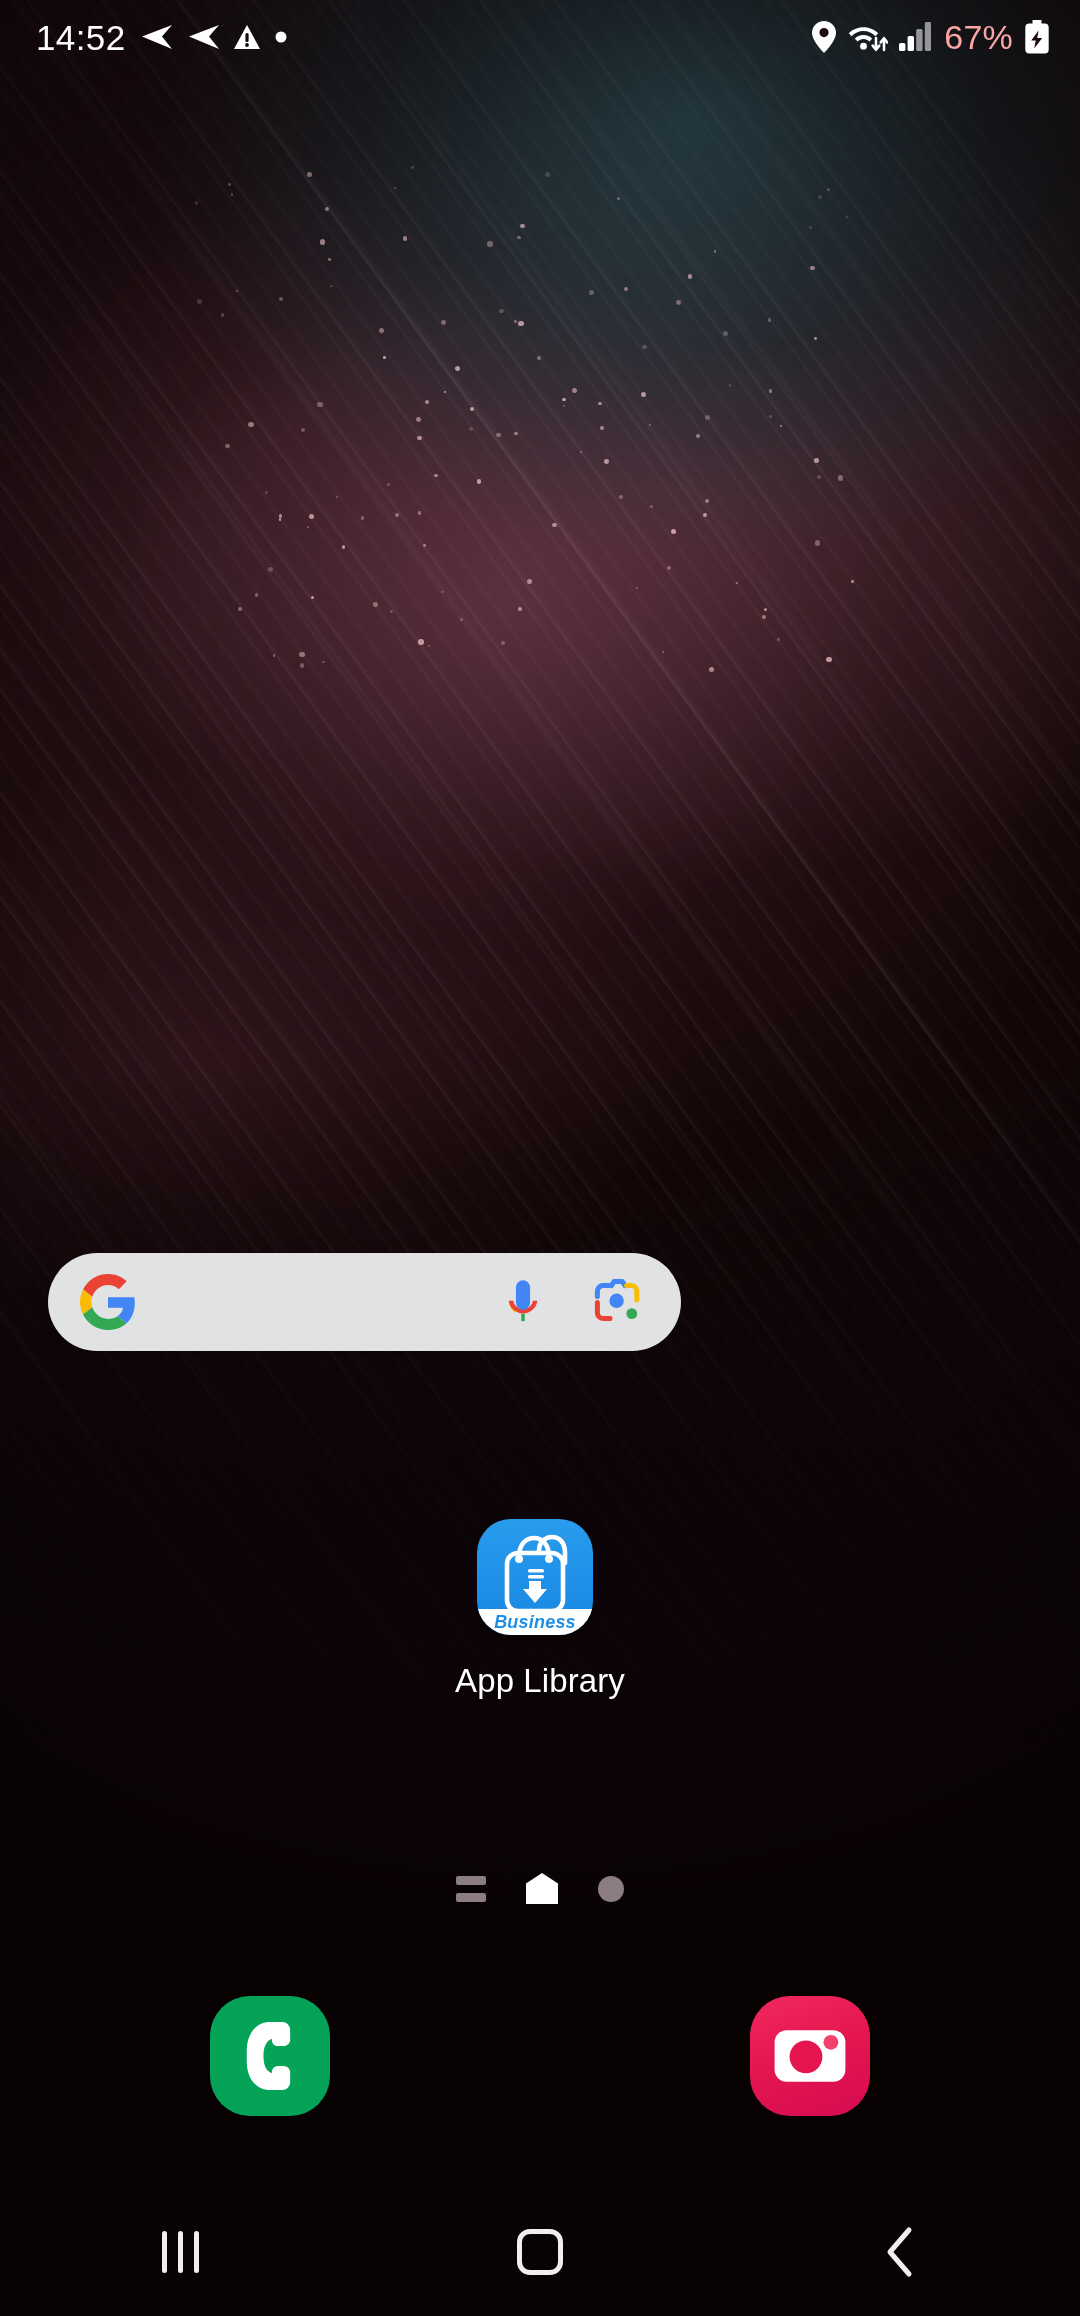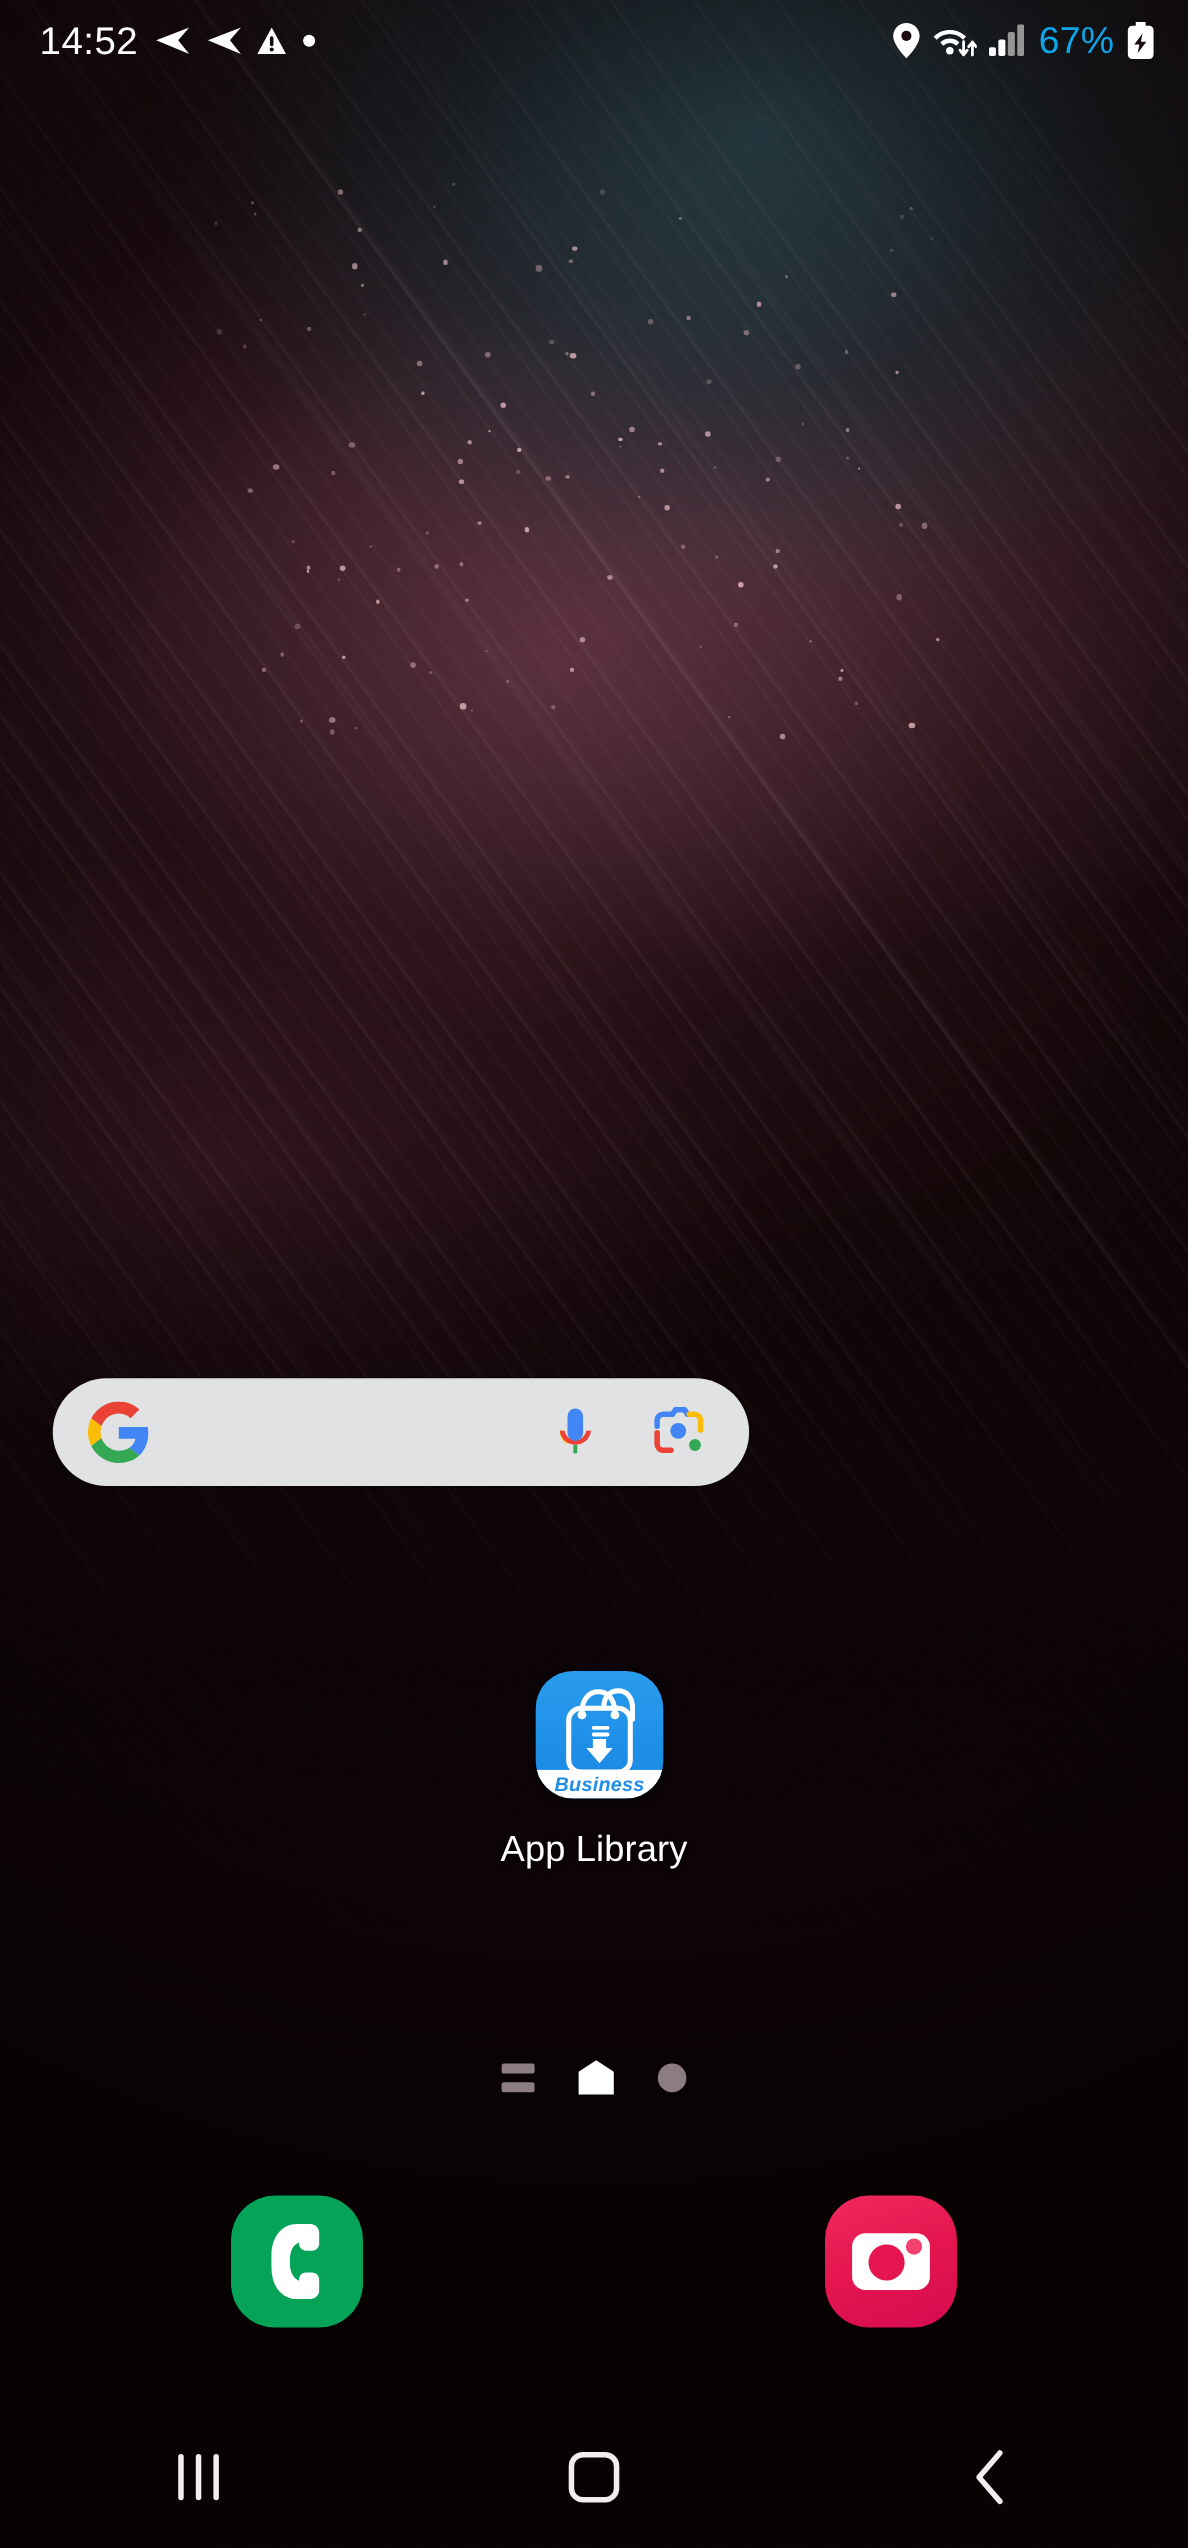--- a/index.html
+++ b/index.html
@@ -88,7 +88,7 @@
     font-family:"Liberation Sans", sans-serif;
   }
   .sb-batt-text {
-    color:#0ea5e9; font-size:34px; font-weight:500;
+    color:#fca5a5; font-size:34px; font-weight:500;
     letter-spacing:0.2px; line-height:1; margin-left:2px;
   }
   .ic { display:block; }

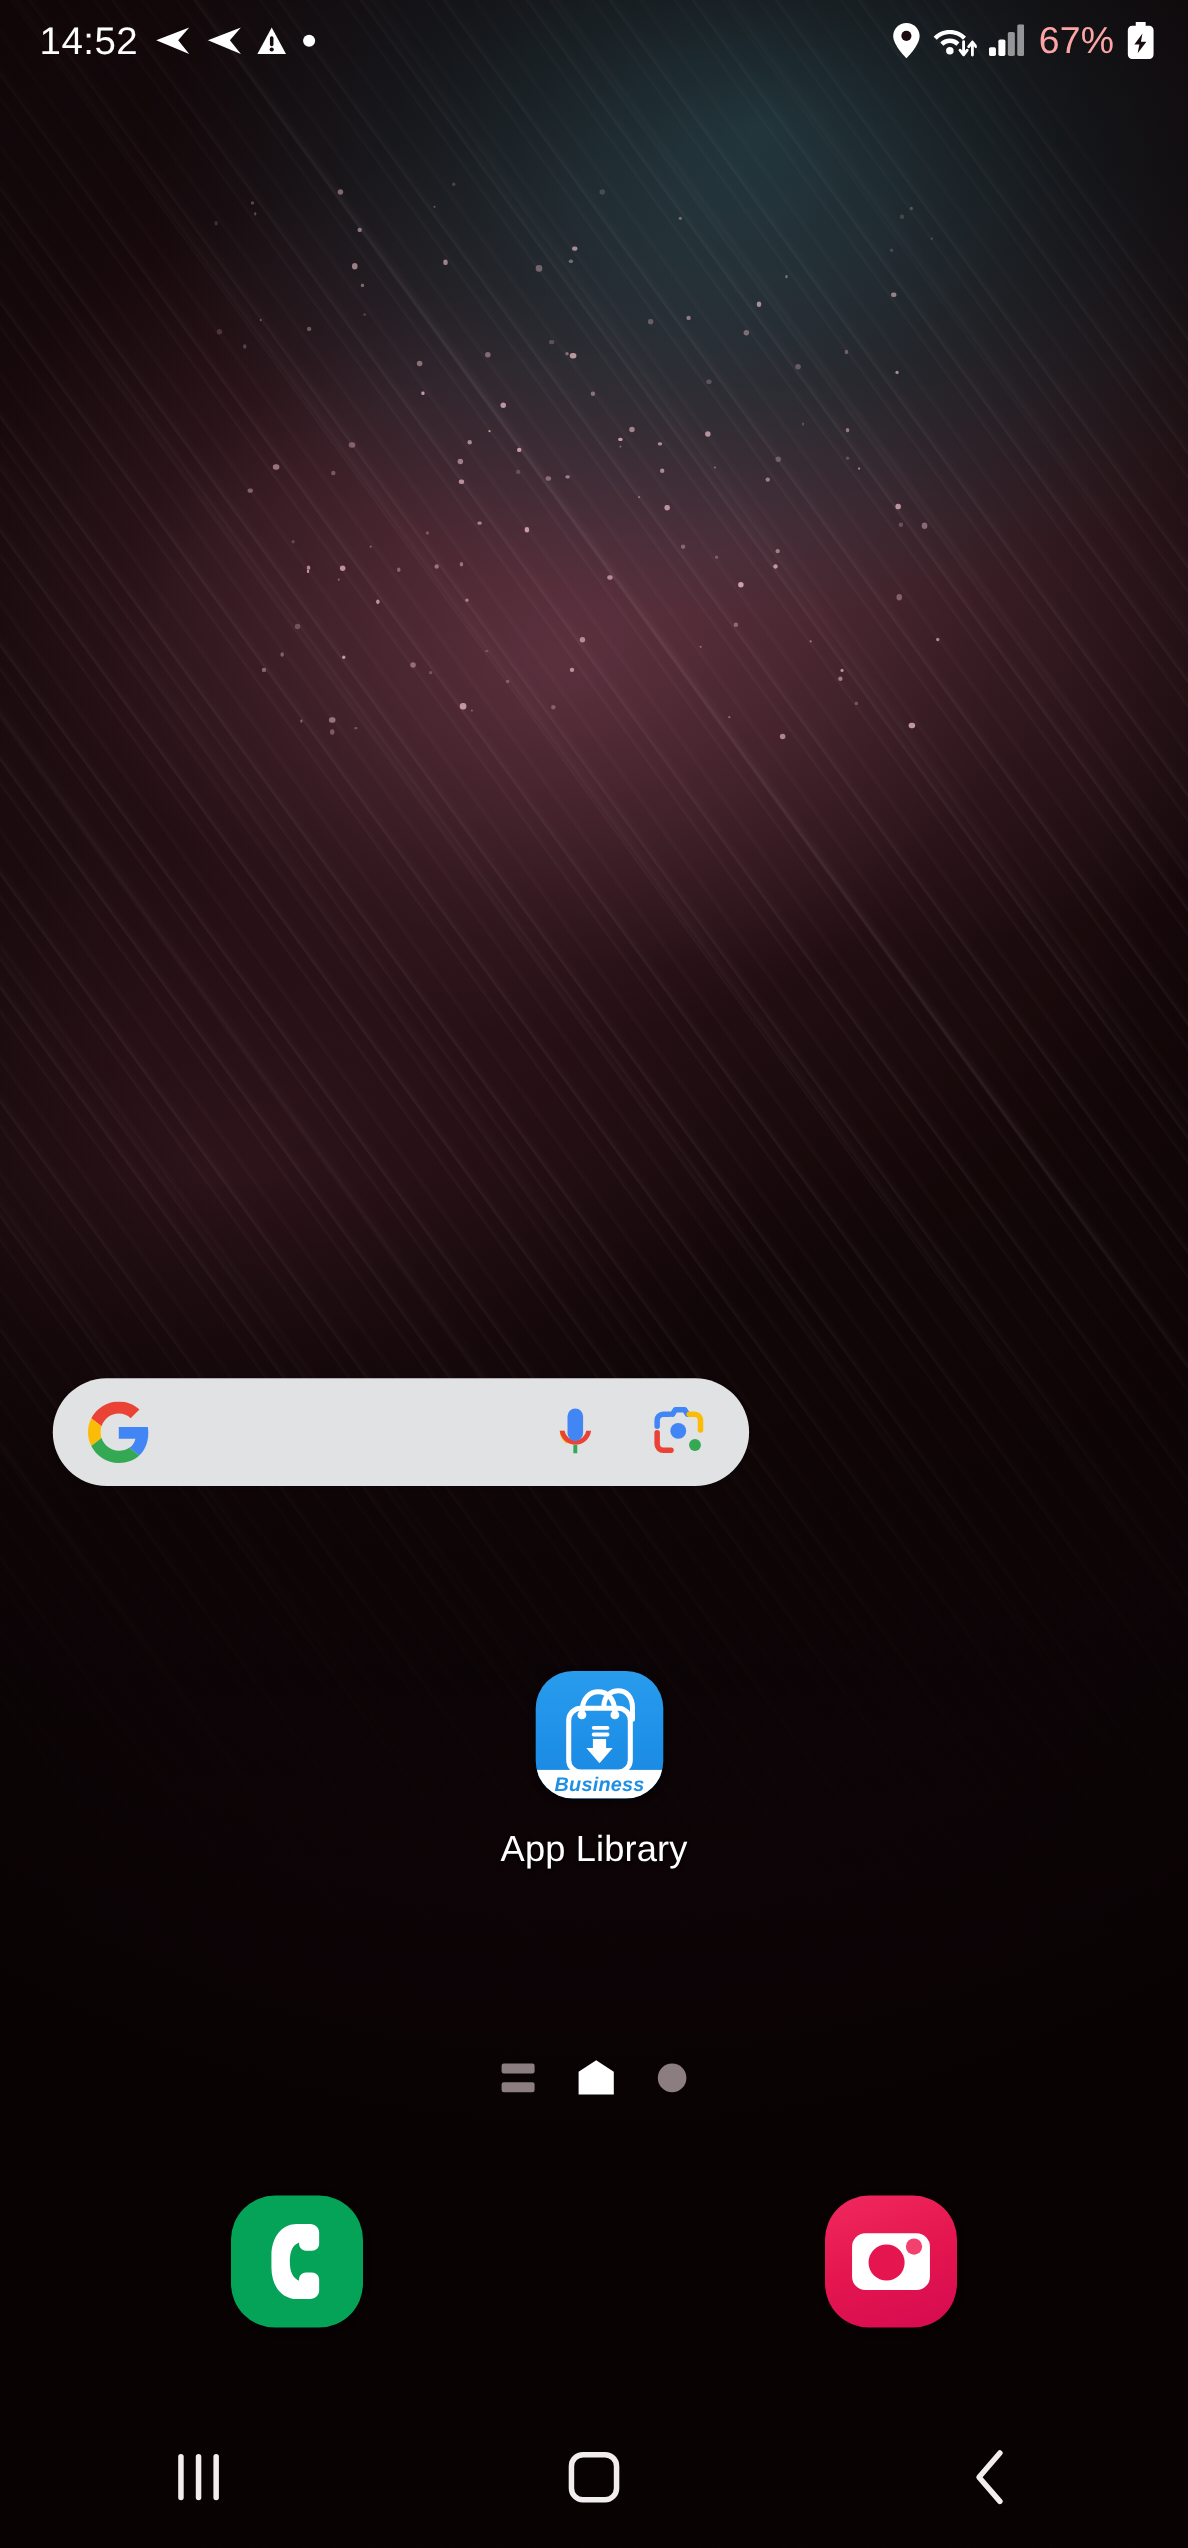--- a/index.html
+++ b/index.html
@@ -130,7 +130,7 @@
   }
   .app-icon-wrap {
     width:126px; height:126px;
-    display:flex; align-items:center; justify-content:flex-end;
+    display:flex; align-items:center; justify-content:flex-start;
     position:relative;
   }
   .app-label {

